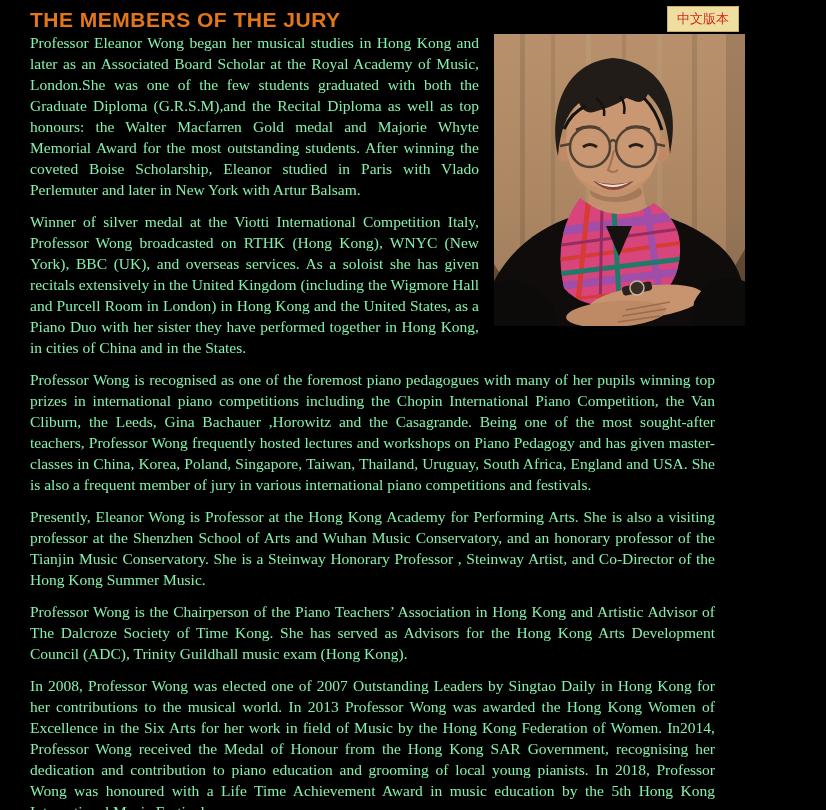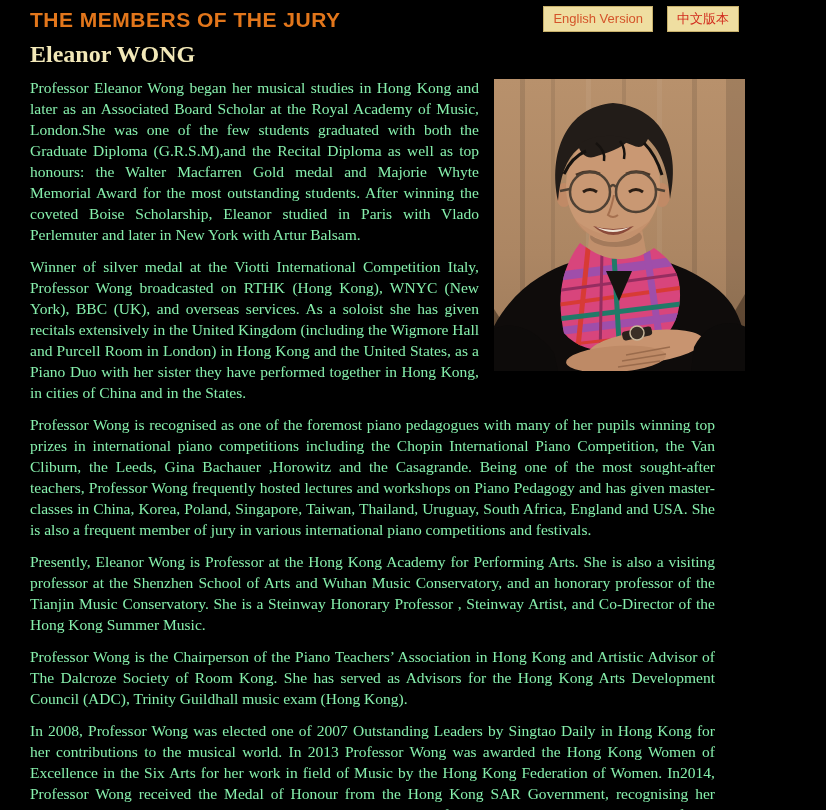--- a/index.html
+++ b/index.html
@@ -66,7 +66,6 @@
   <div class="header-row">
     <h1 class="page-title">THE MEMBERS OF THE JURY</h1>
     <div class="lang-buttons">
-      <button class="lang btn-en">English Version</button>
       <button class="lang btn-zh">中文版本</button>
     </div>
   </div>

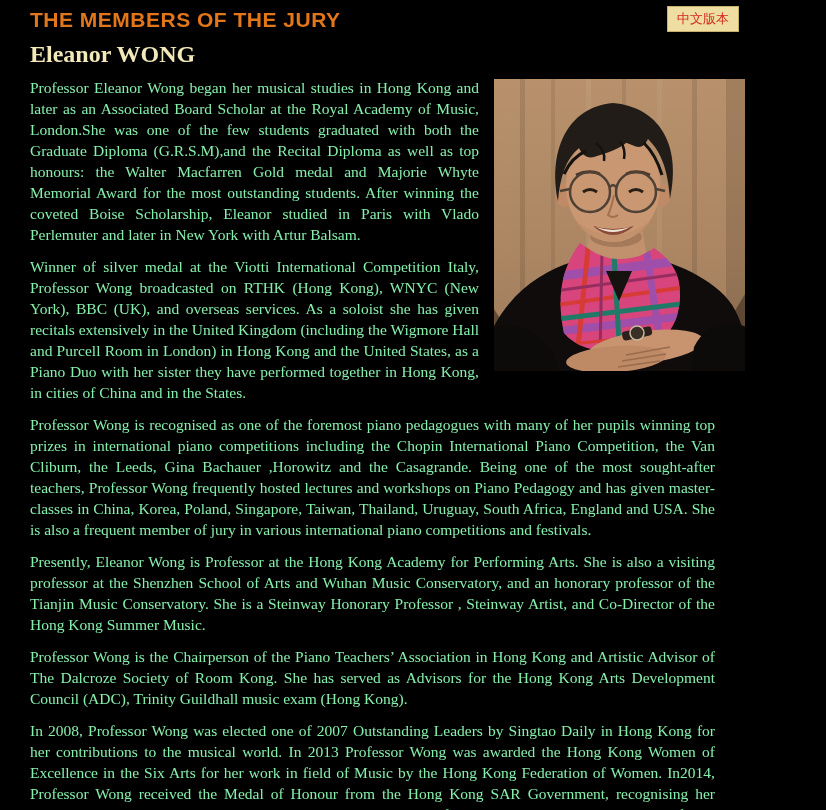--- a/index.html
+++ b/index.html
@@ -70,7 +70,6 @@
     </div>
   </div>
 
-  <h2 class="member-name">Eleanor WONG</h2>
 
   <div class="content">
 

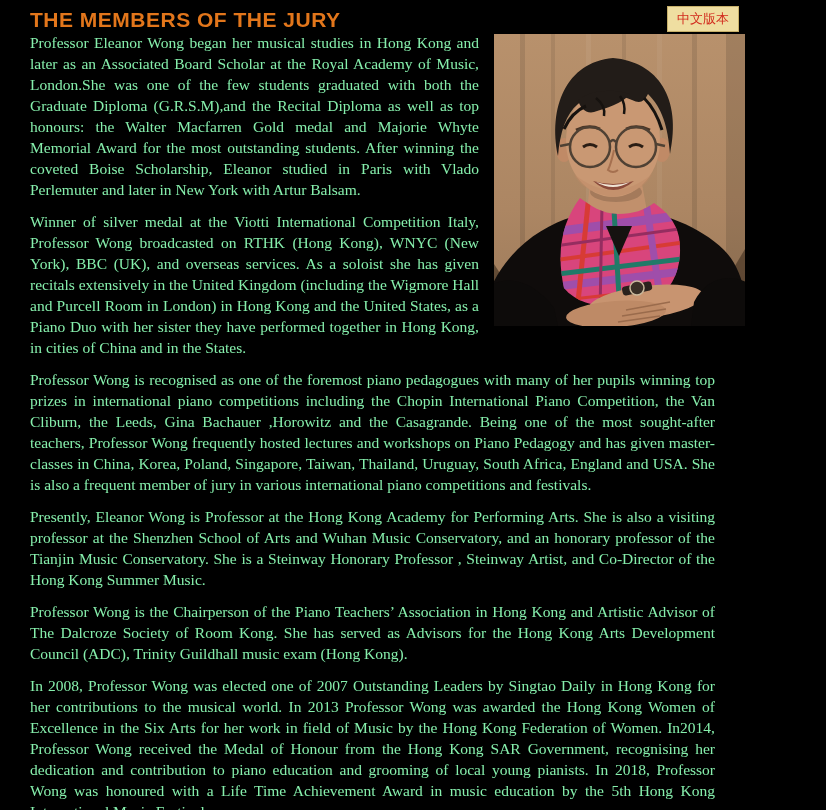--- a/index.html
+++ b/index.html
@@ -164,7 +164,7 @@
     <p>Winner of silver medal at the Viotti International Competition Italy, Professor Wong broadcasted on RTHK (Hong Kong), WNYC (New York), BBC (UK), and overseas services. As a soloist she has given recitals extensively in the United Kingdom (including the Wigmore Hall and Purcell Room in London) in Hong Kong and the United States, as a Piano Duo with her sister they have performed together in Hong Kong, in cities of China and in the States.</p>
     <p>Professor Wong is recognised as one of the foremost piano pedagogues with many of her pupils winning top prizes in international piano competitions including the Chopin International Piano Competition, the Van Cliburn, the Leeds, Gina Bachauer ,Horowitz and the Casagrande. Being one of the most sought-after teachers, Professor Wong frequently hosted lectures and workshops on Piano Pedagogy and has given master-classes in China, Korea, Poland, Singapore, Taiwan, Thailand, Uruguay, South Africa, England and USA. She is also a frequent member of jury in various international piano competitions and festivals.</p>
     <p>Presently, Eleanor Wong is Professor at the Hong Kong Academy for Performing Arts. She is also a visiting professor at the Shenzhen School of Arts and Wuhan Music Conservatory, and an honorary professor of the Tianjin Music Conservatory. She is a Steinway Honorary Professor , Steinway Artist, and Co-Director of the Hong Kong Summer Music.</p>
-    <p>Professor Wong is the Chairperson of the Piano Teachers’ Association in Hong Kong and Artistic Advisor of The Dalcroze Society of Room Kong. She has served as Advisors for the Hong Kong Arts Development Council (ADC), Trinity Guildhall music exam (Hong Kong).</p>
+    <p>Professor Wong is the Chairperson of the Piano Teachers’ Association in Hong Kong and Artistic Advisor of The Dalcroze Society of Time Kong. She has served as Advisors for the Hong Kong Arts Development Council (ADC), Trinity Guildhall music exam (Hong Kong).</p>
     <p>In 2008, Professor Wong was elected one of 2007 Outstanding Leaders by Singtao Daily in Hong Kong for her contributions to the musical world. In 2013 Professor Wong was awarded the Hong Kong Women of Excellence in the Six Arts for her work in field of Music by the Hong Kong Federation of Women. In2014, Professor Wong received the Medal of Honour from the Hong Kong SAR Government, recognising her dedication and contribution to piano education and grooming of local young pianists. In 2018, Professor Wong was honoured with a Life Time Achievement Award in music education by the 5th Hong Kong International Music Festival.</p>
   </div>
 

